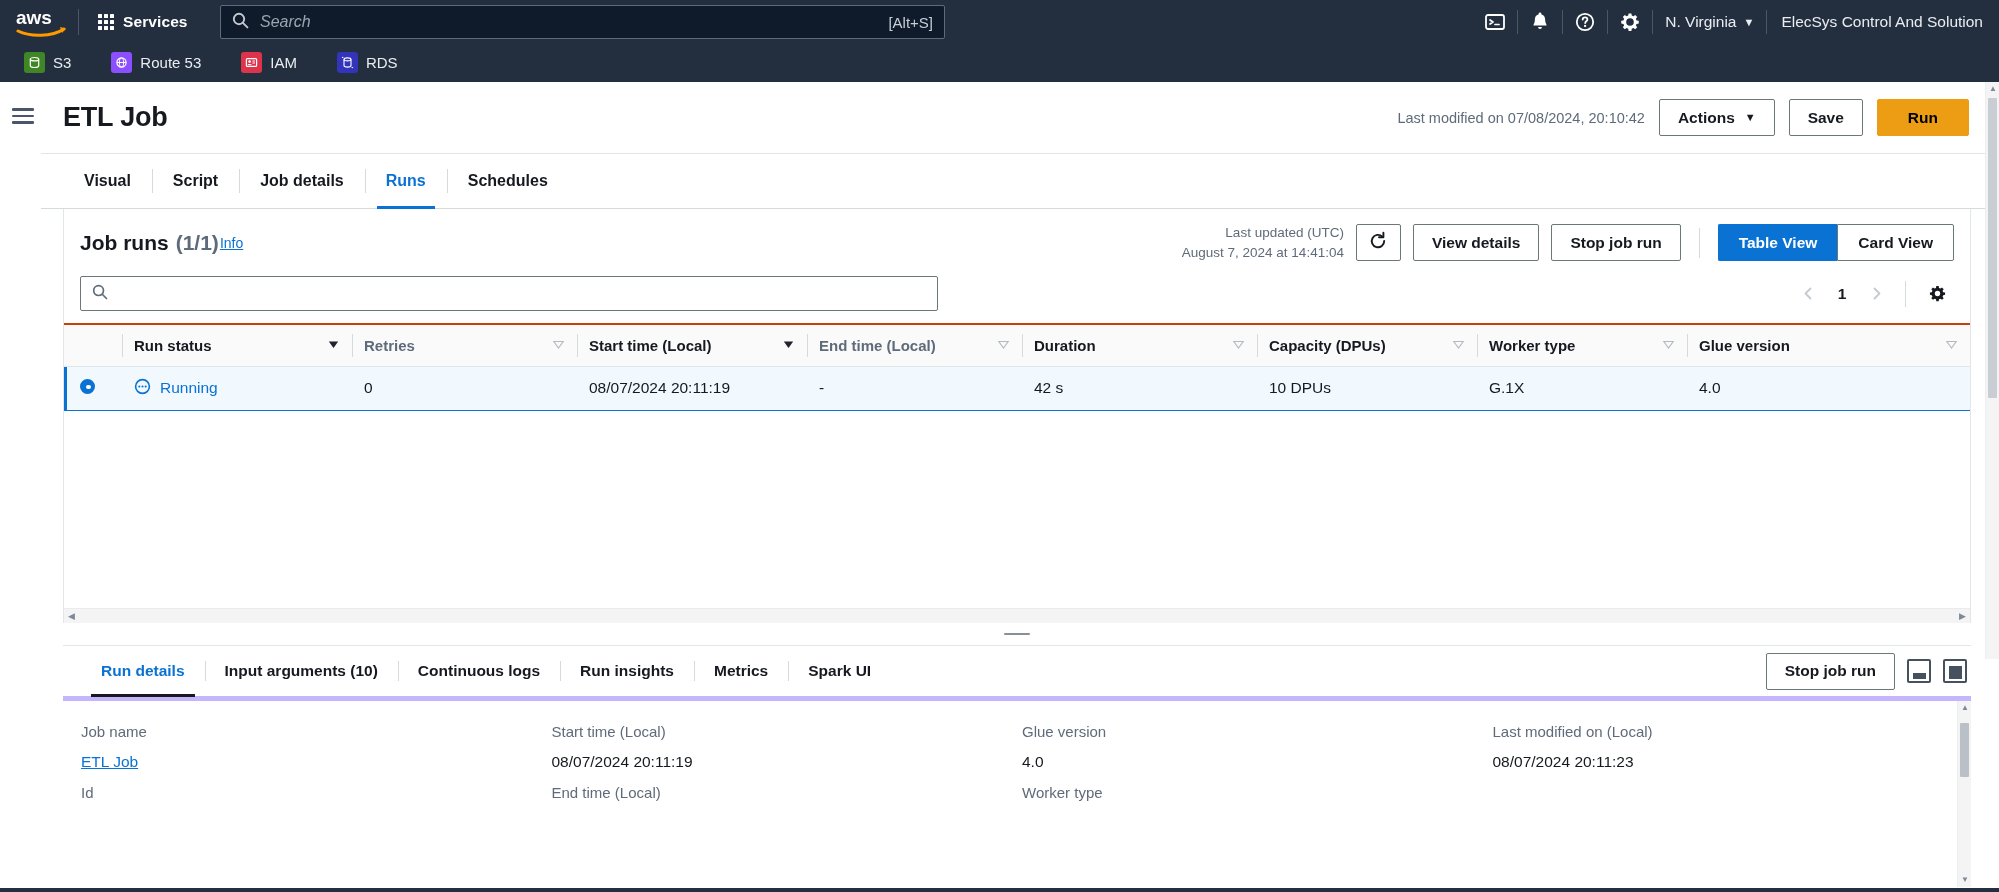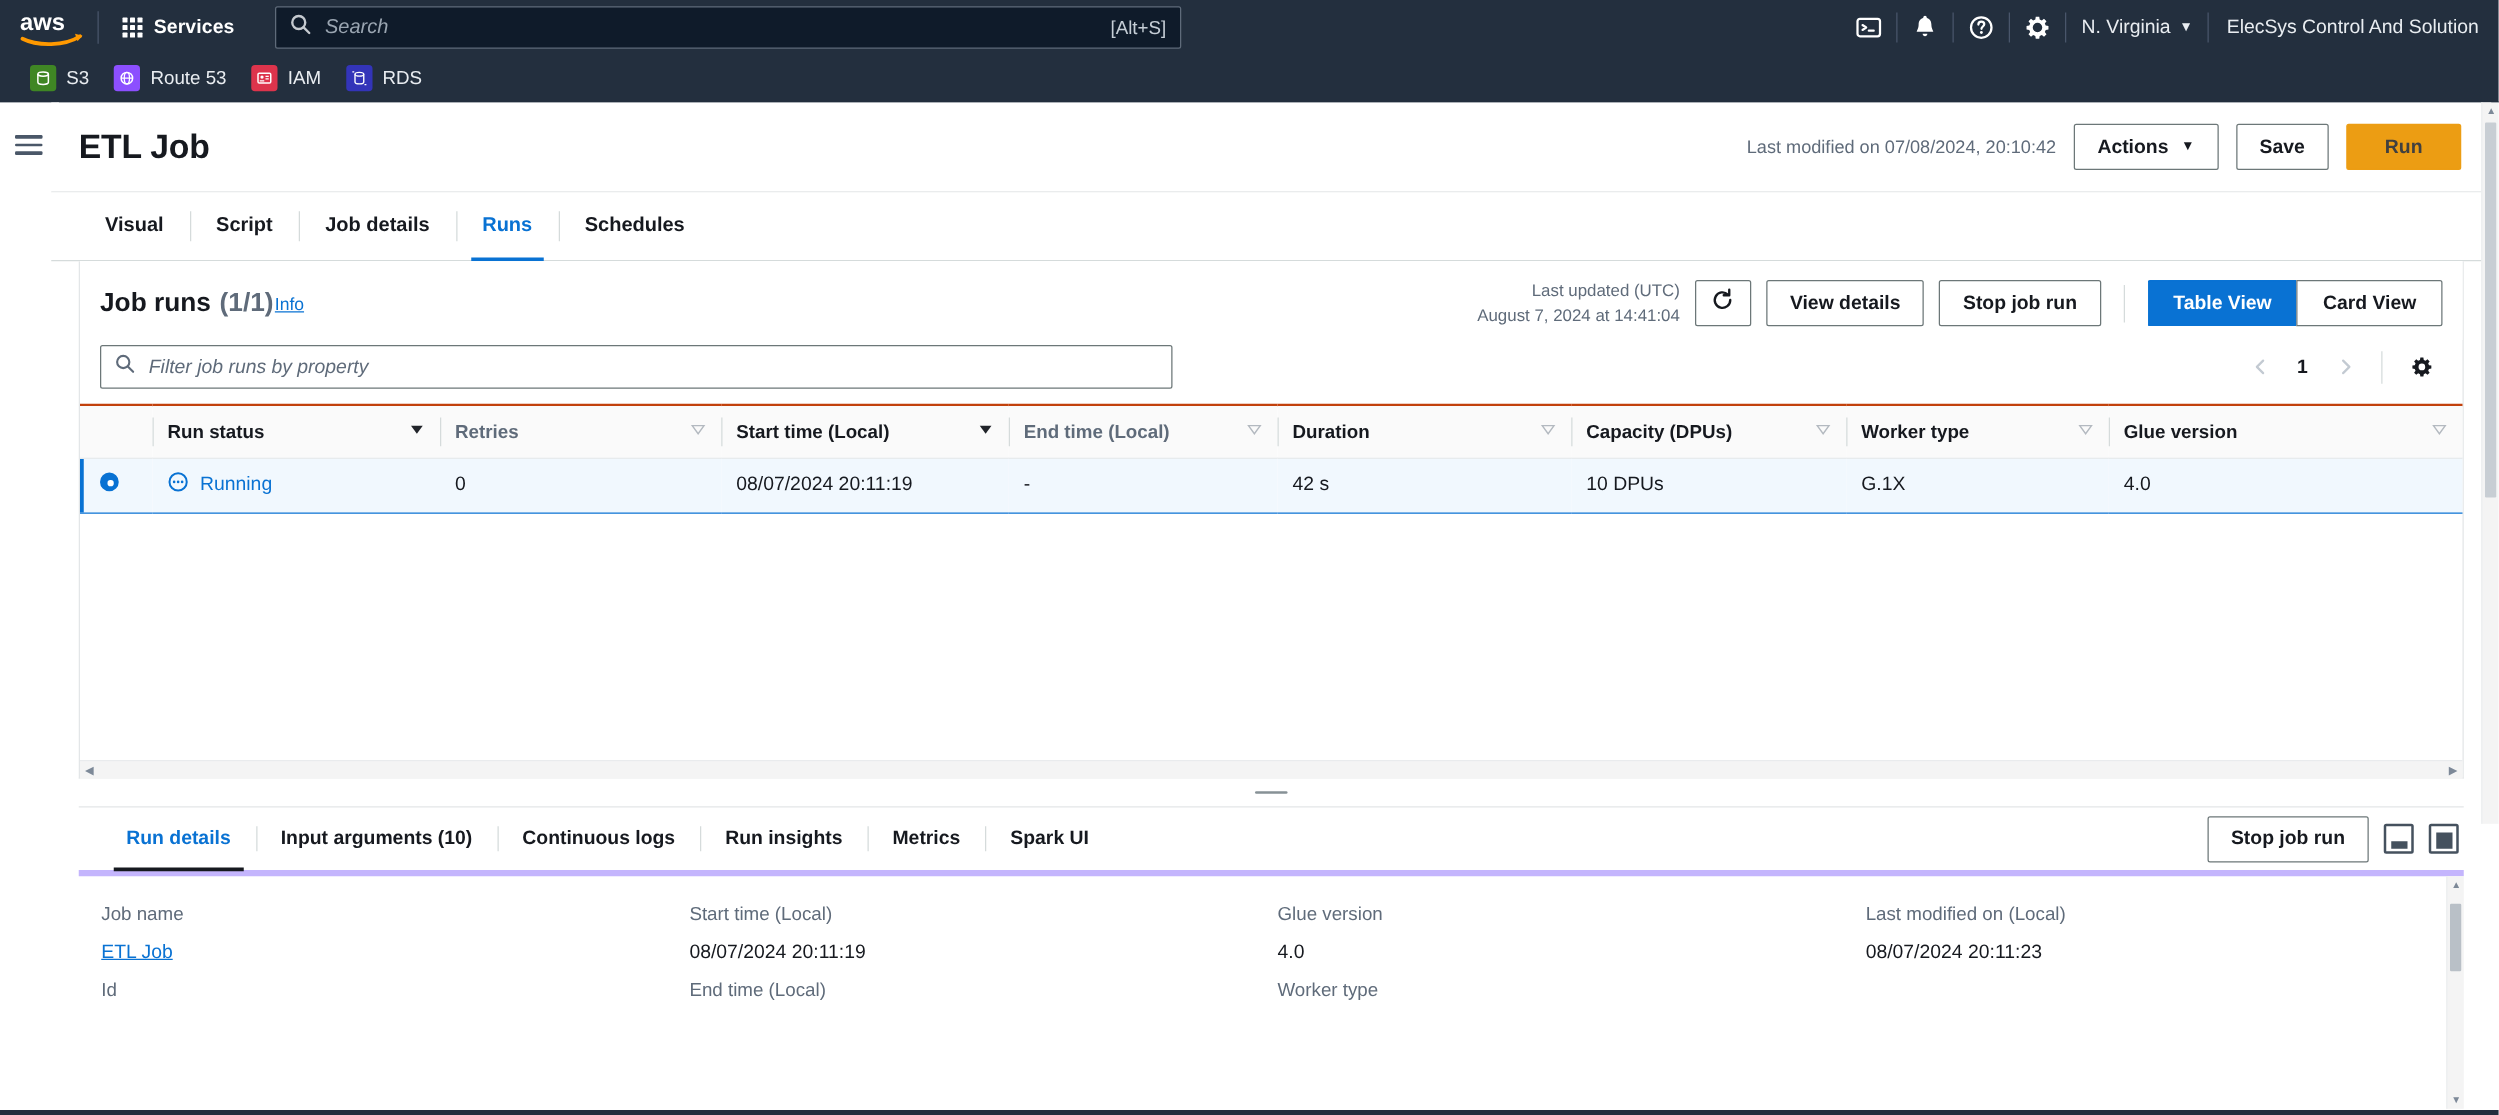--- a/index.html
+++ b/index.html
@@ -49,7 +49,7 @@
   
   .favbar {
     position:absolute; left:0; top:44px; width:1999px; height:38px;
-    background:#232f3e; display:flex; align-items:center; padding-left:14px; gap:0;
+    background:#232f3e; display:flex; align-items:center; padding-left:14px; gap:20px;
     border-bottom:1px solid #232f3e;
   }
   .fav { display:flex; align-items:center; gap:8px; padding:4px 10px; border-radius:2px; cursor:pointer; }

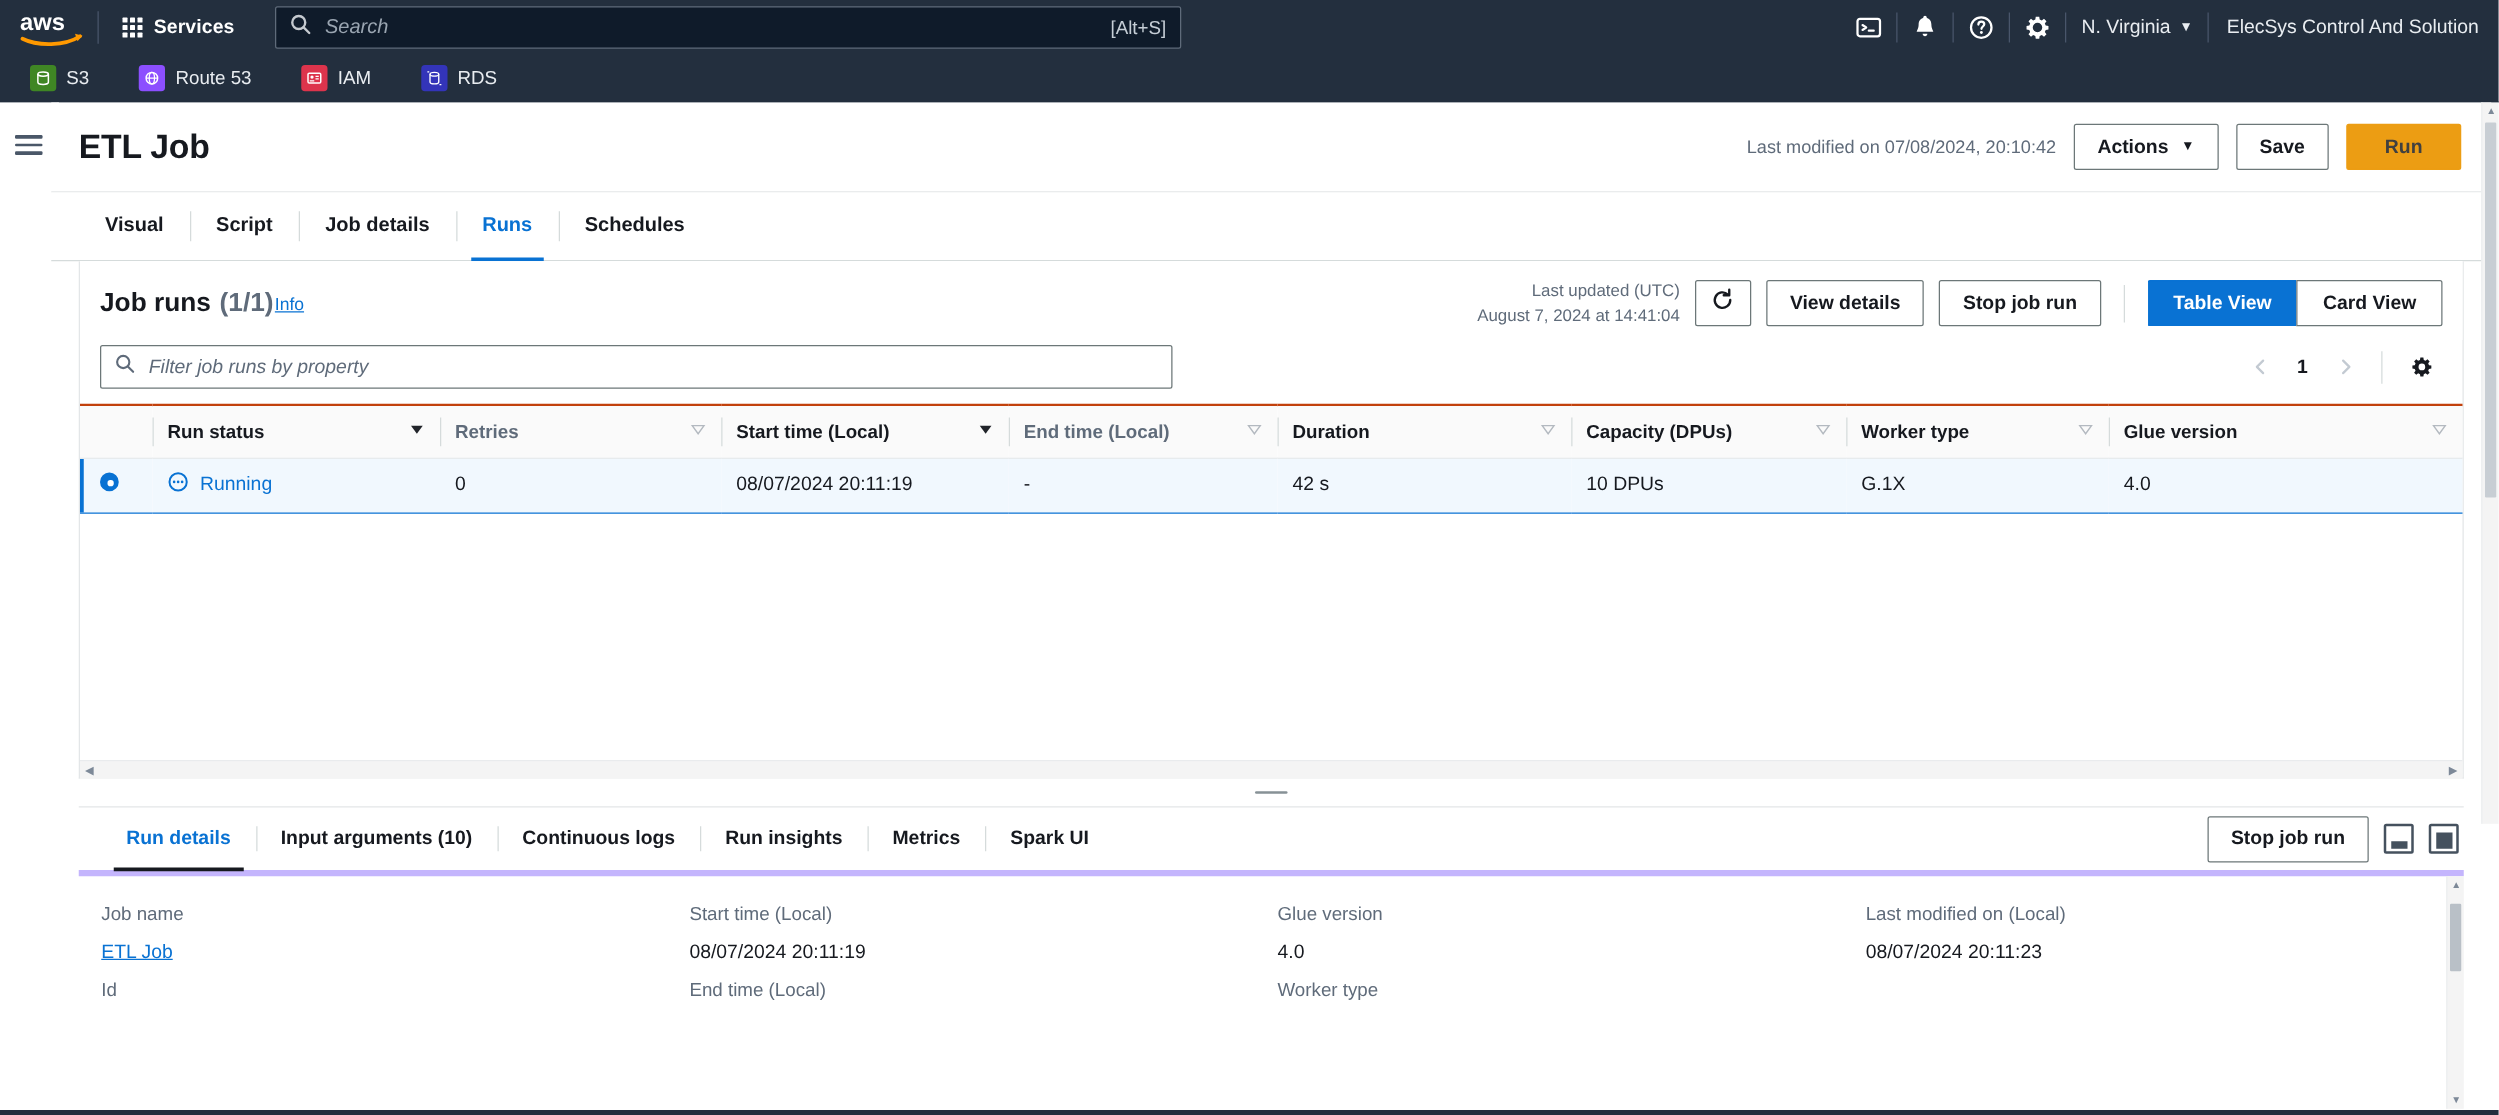--- a/index.html
+++ b/index.html
@@ -81,7 +81,7 @@
     padding:0 18px; height:37px; display:inline-flex; align-items:center; gap:10px;
     cursor:pointer; white-space:nowrap;
   }
-  .btn-primary { background:#ec9d13; border-color:#ec9d13; color:#404040; padding:0 30px; }
+  .btn-primary { background:#ec9d13; border-color:#ec9d13; color:#000000; padding:0 30px; }
 
   
   .tabbar {

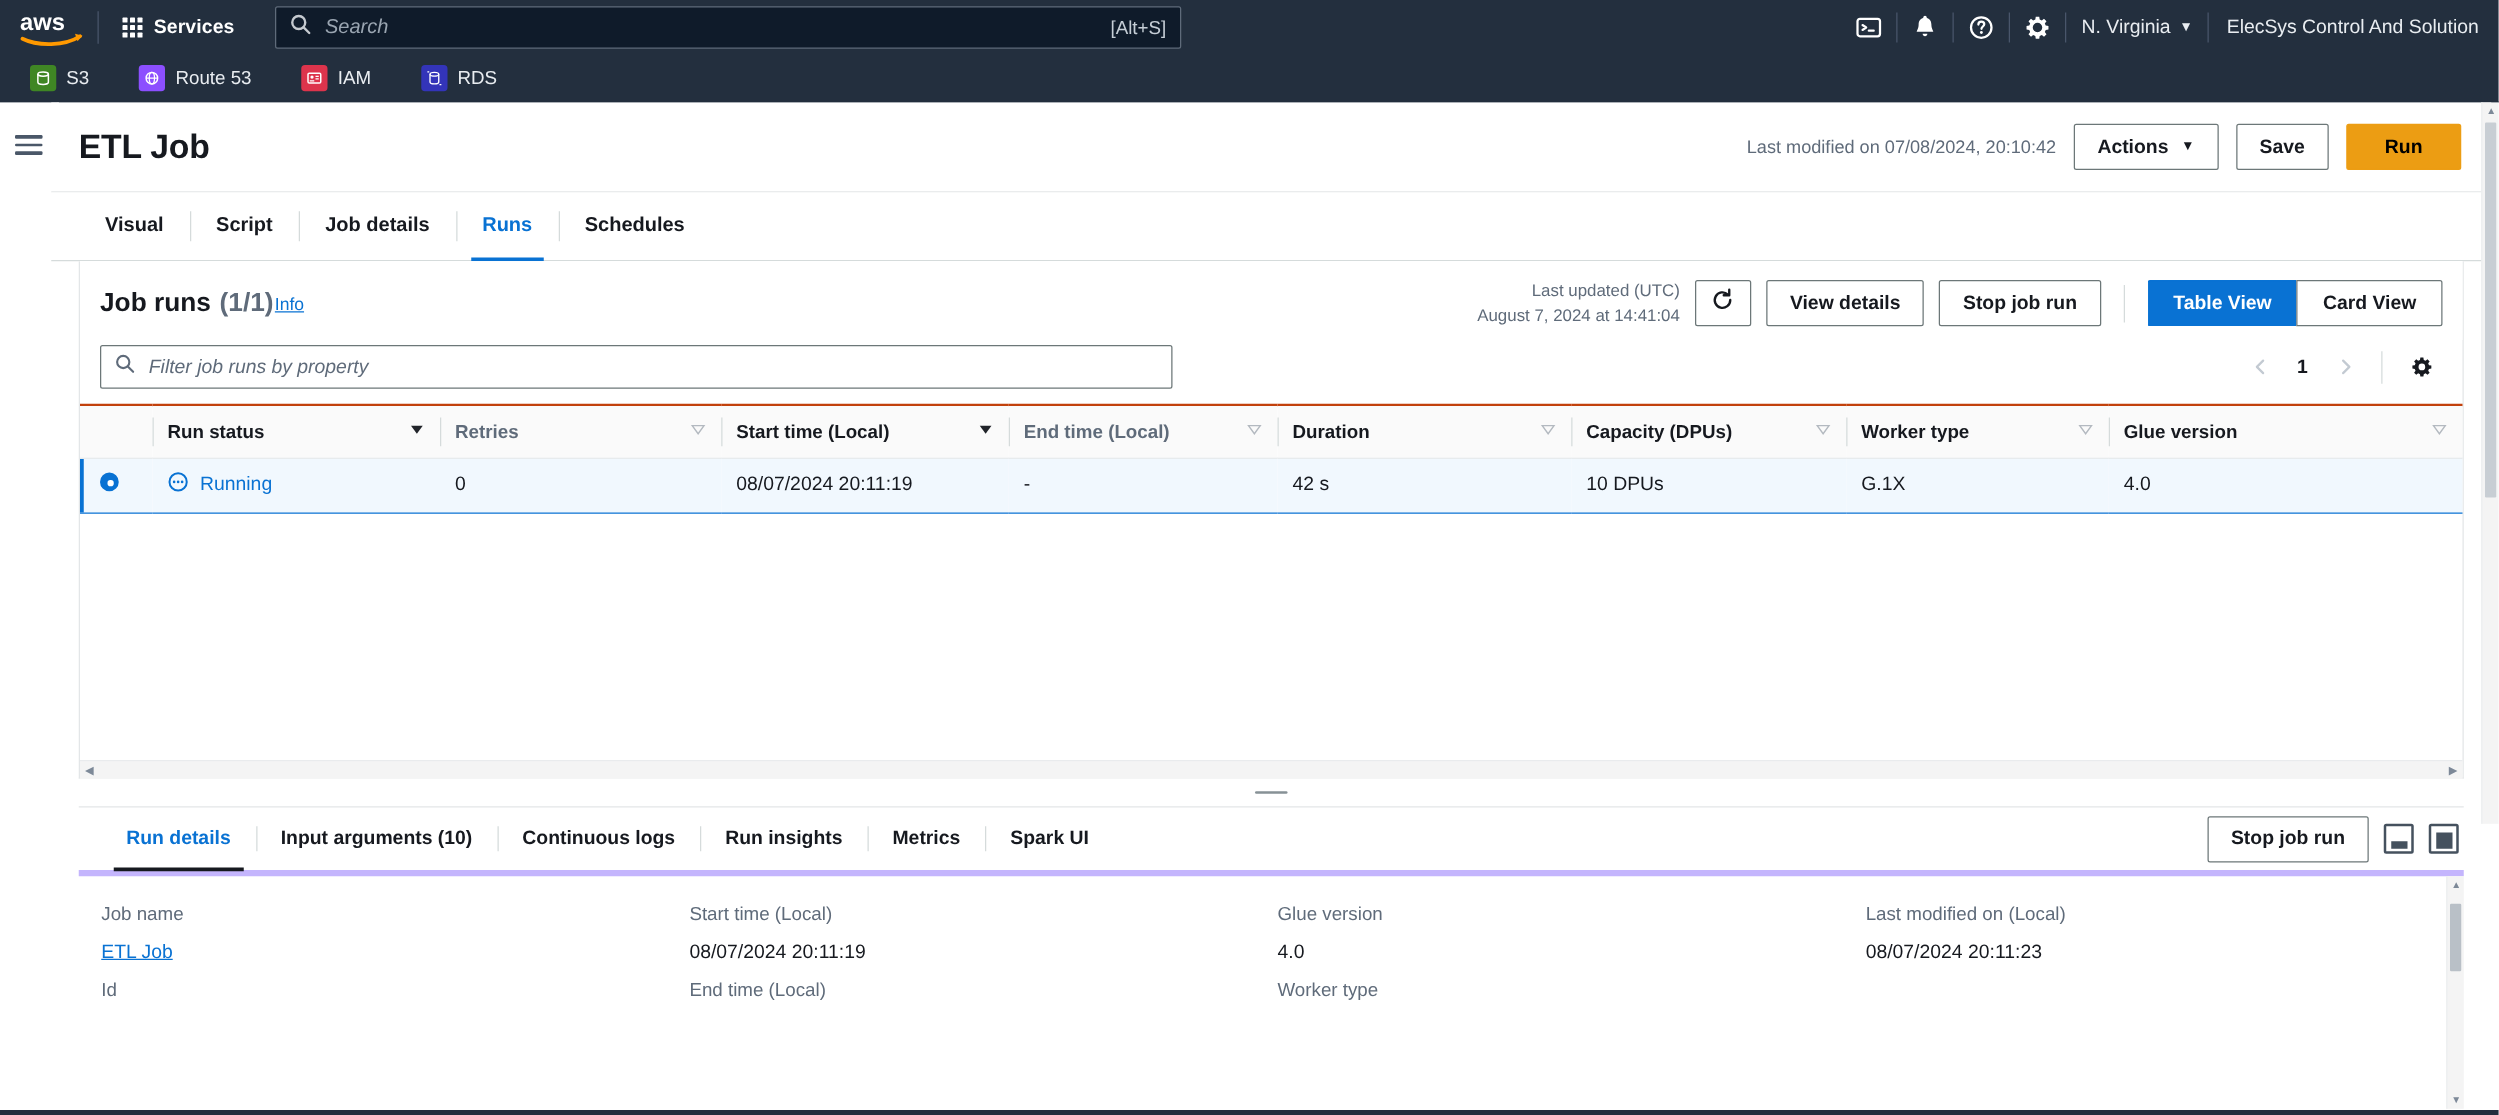--- a/index.html
+++ b/index.html
@@ -437,7 +437,6 @@
                 <line x1="10.9" y1="10.9" x2="15.4" y2="15.4" stroke="#5f6b7a" stroke-width="1.8" stroke-linecap="round"></line>
               </svg>
           </span>
-          <input type="text" placeholder="Filter job runs by property" style="">
         </div>
         <div class="pager">
           <div class="pg-arrow">

